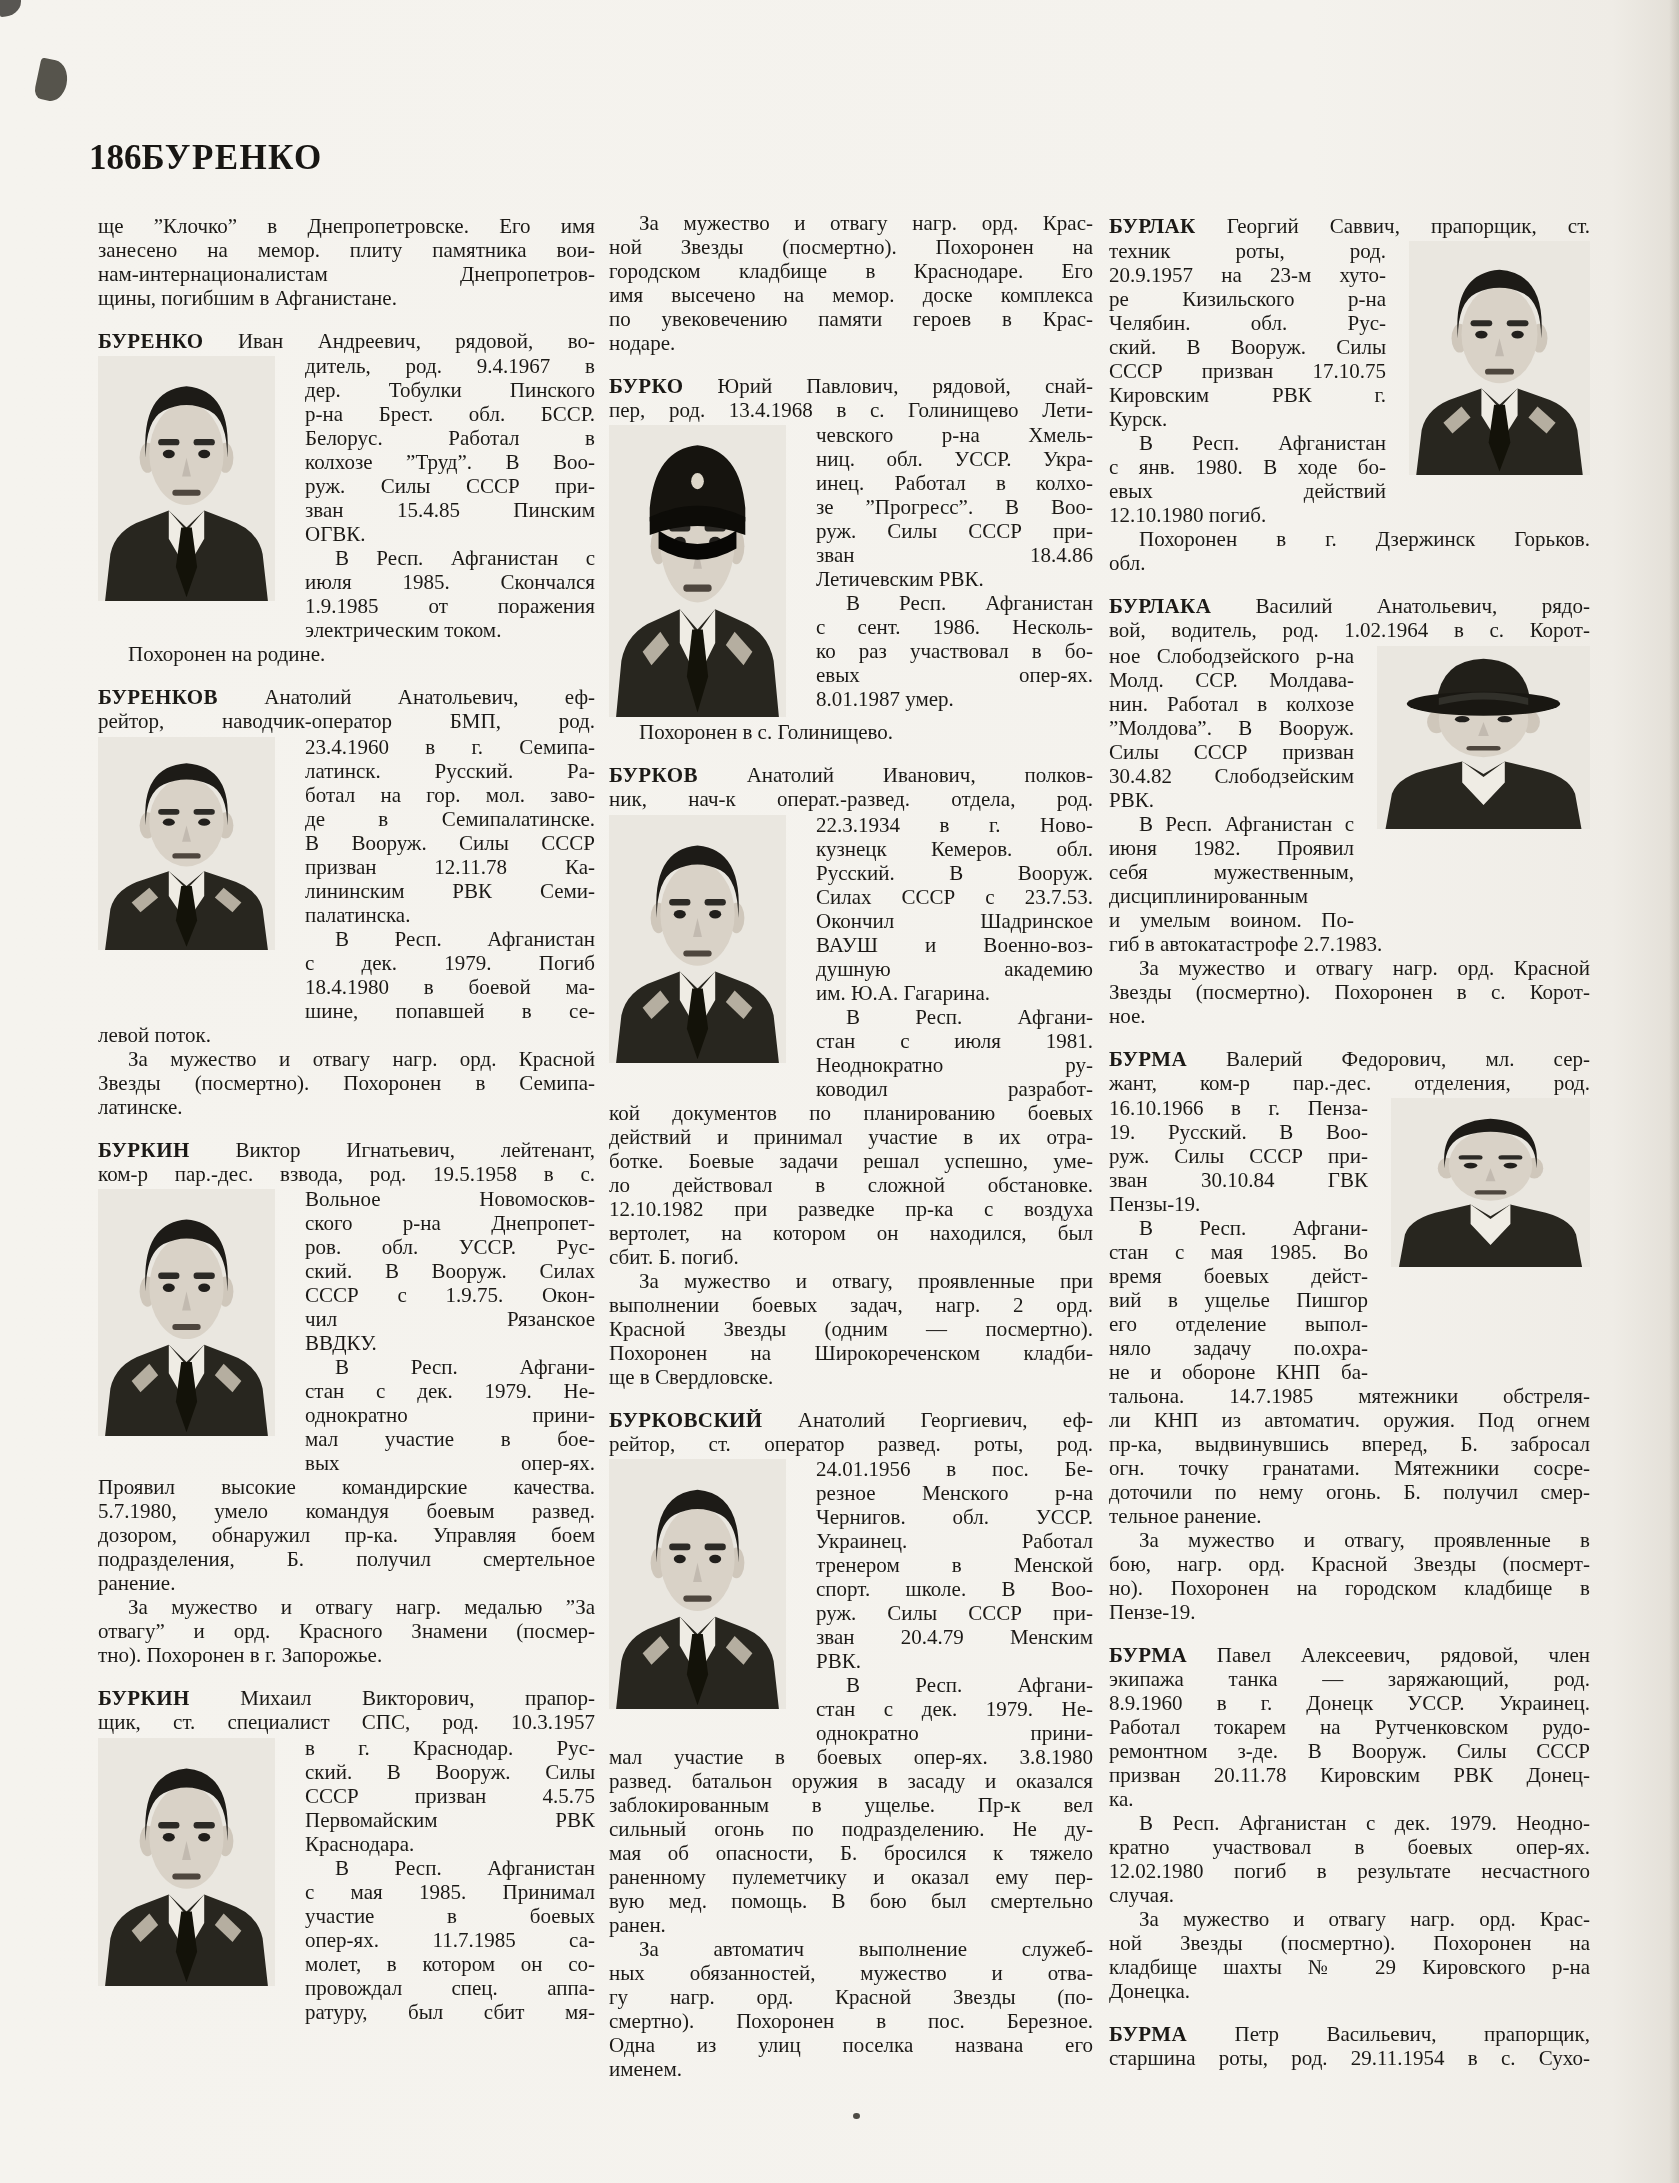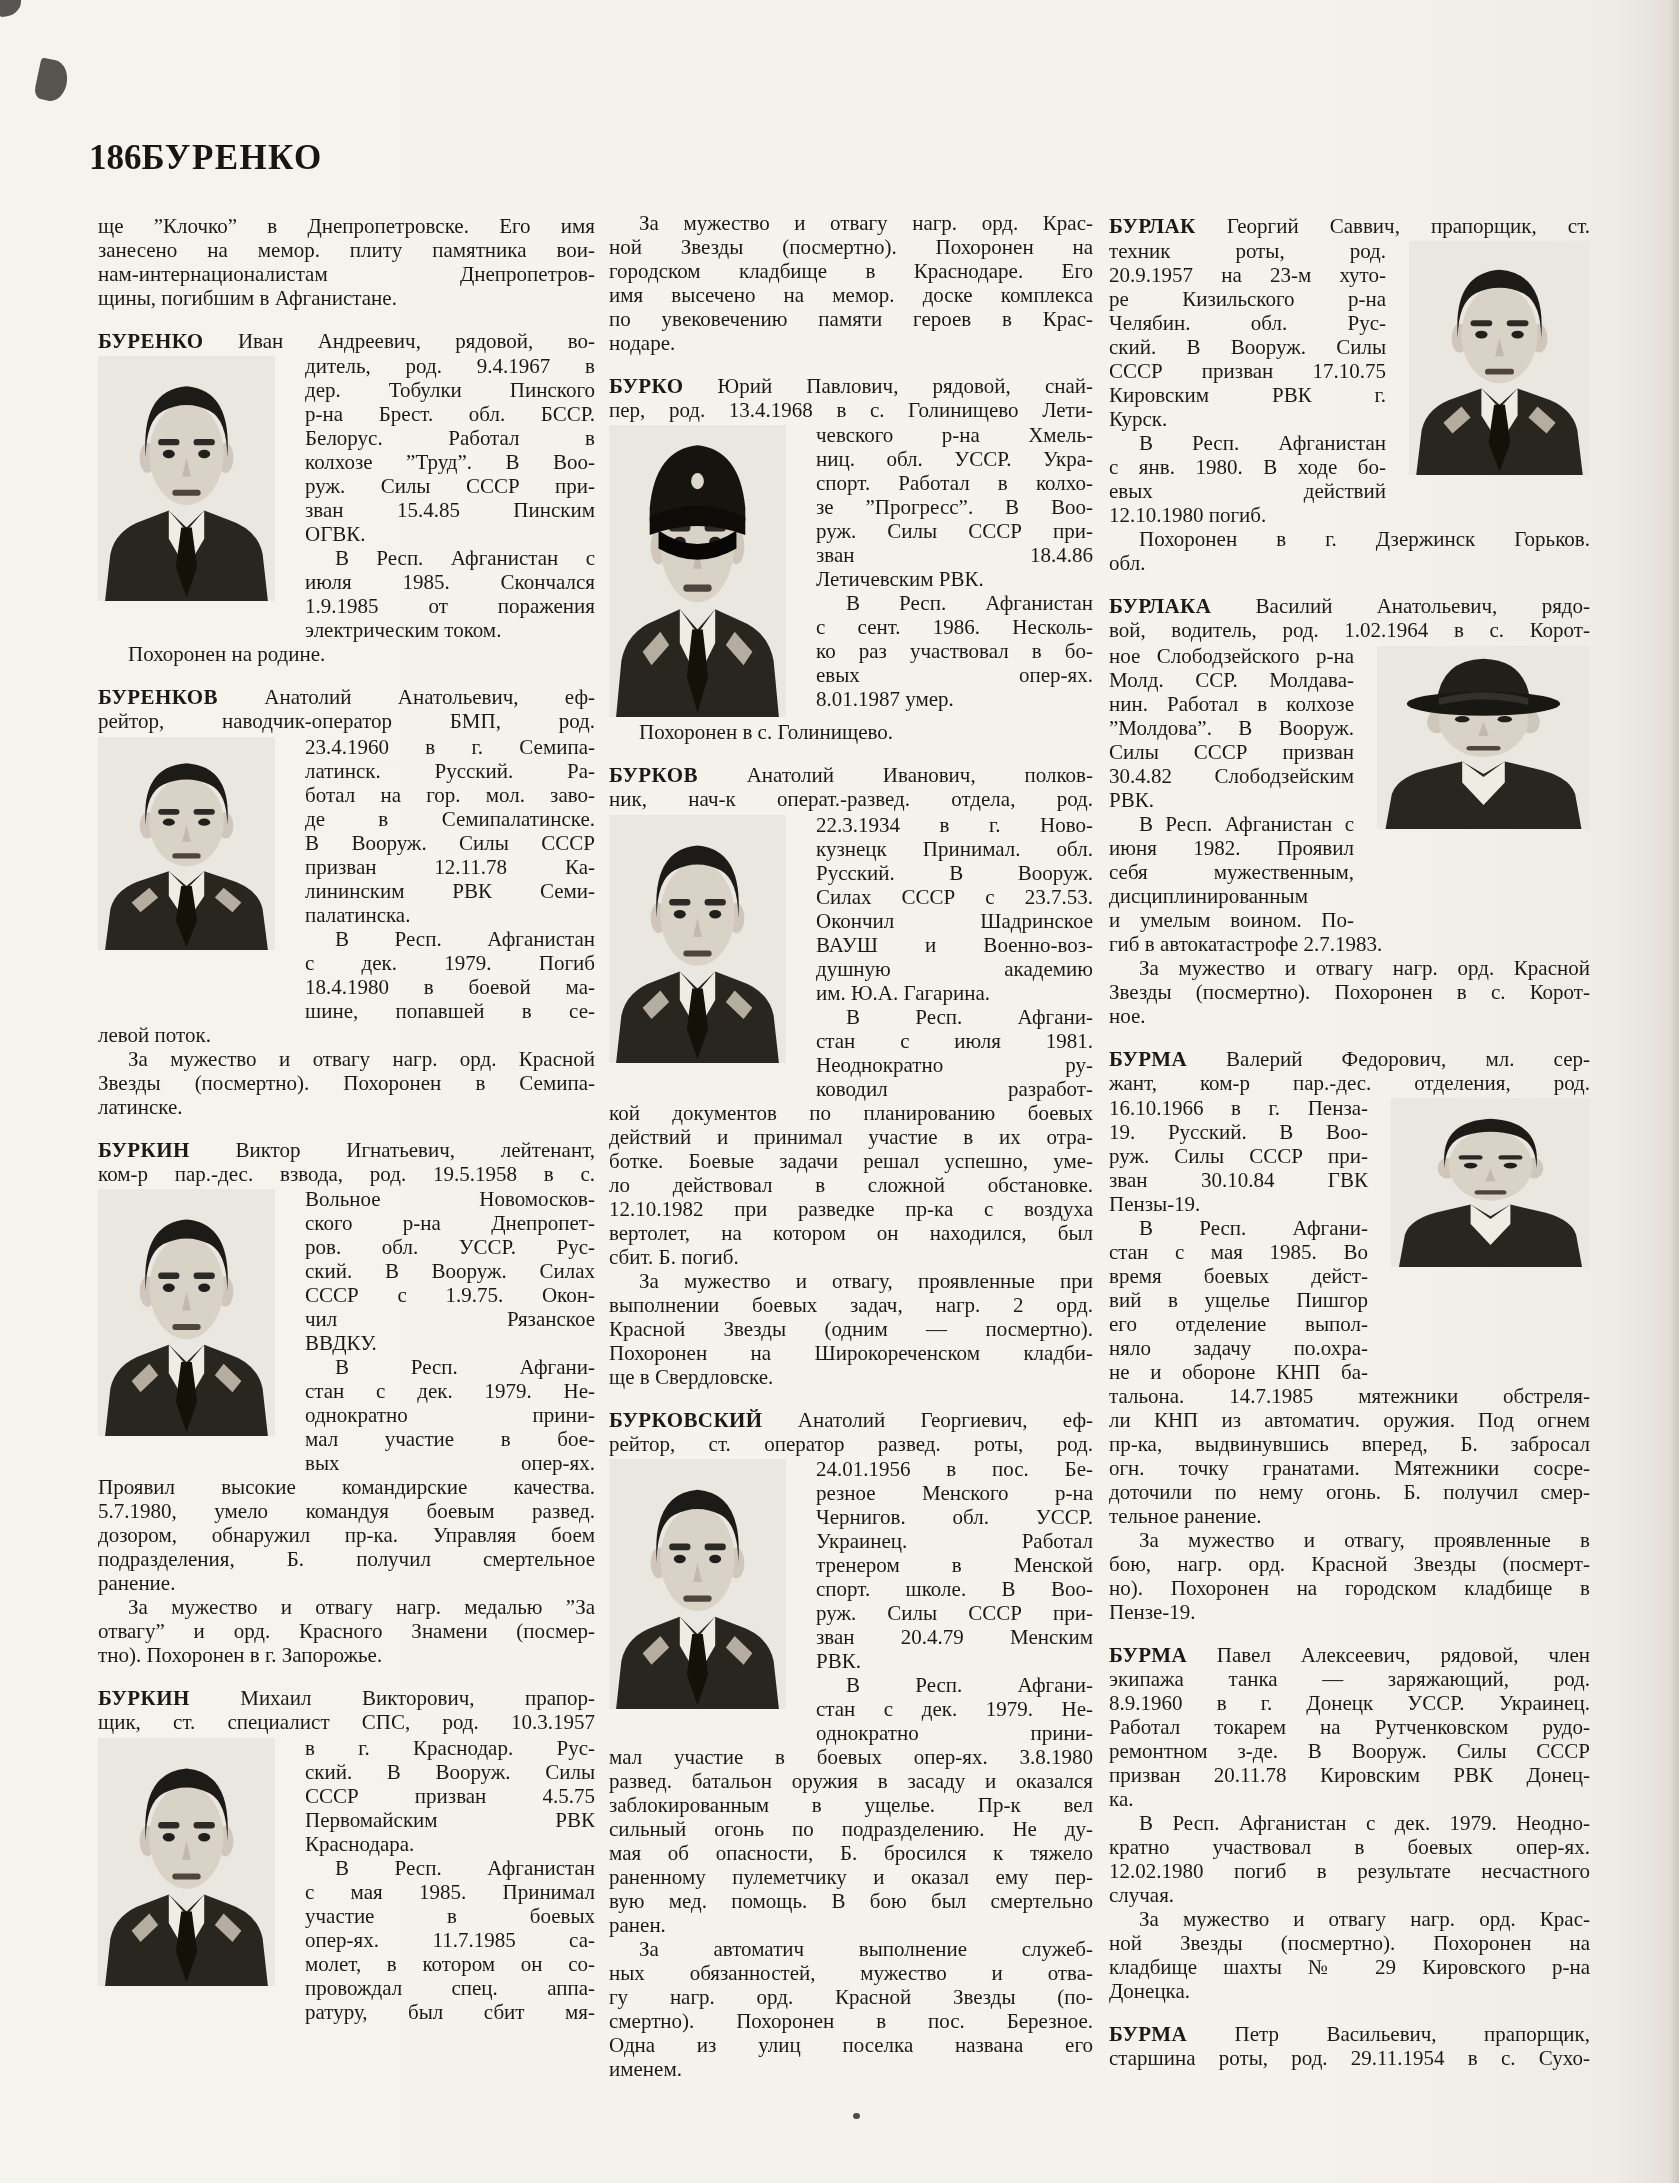--- a/index.html
+++ b/index.html
@@ -344,7 +344,7 @@
             <div class="para">
               <div class="line">чевского р-на Хмель-</div>
               <div class="line">ниц. обл. УССР. Укра-</div>
-              <div class="line">спорт. Работал в колхо-</div>
+              <div class="line">инец. Работал в колхо-</div>
               <div class="line">зе ”Прогресс”. В Воо-</div>
               <div class="line">руж. Силы СССР при-</div>
               <div class="line">зван 18.4.86</div>

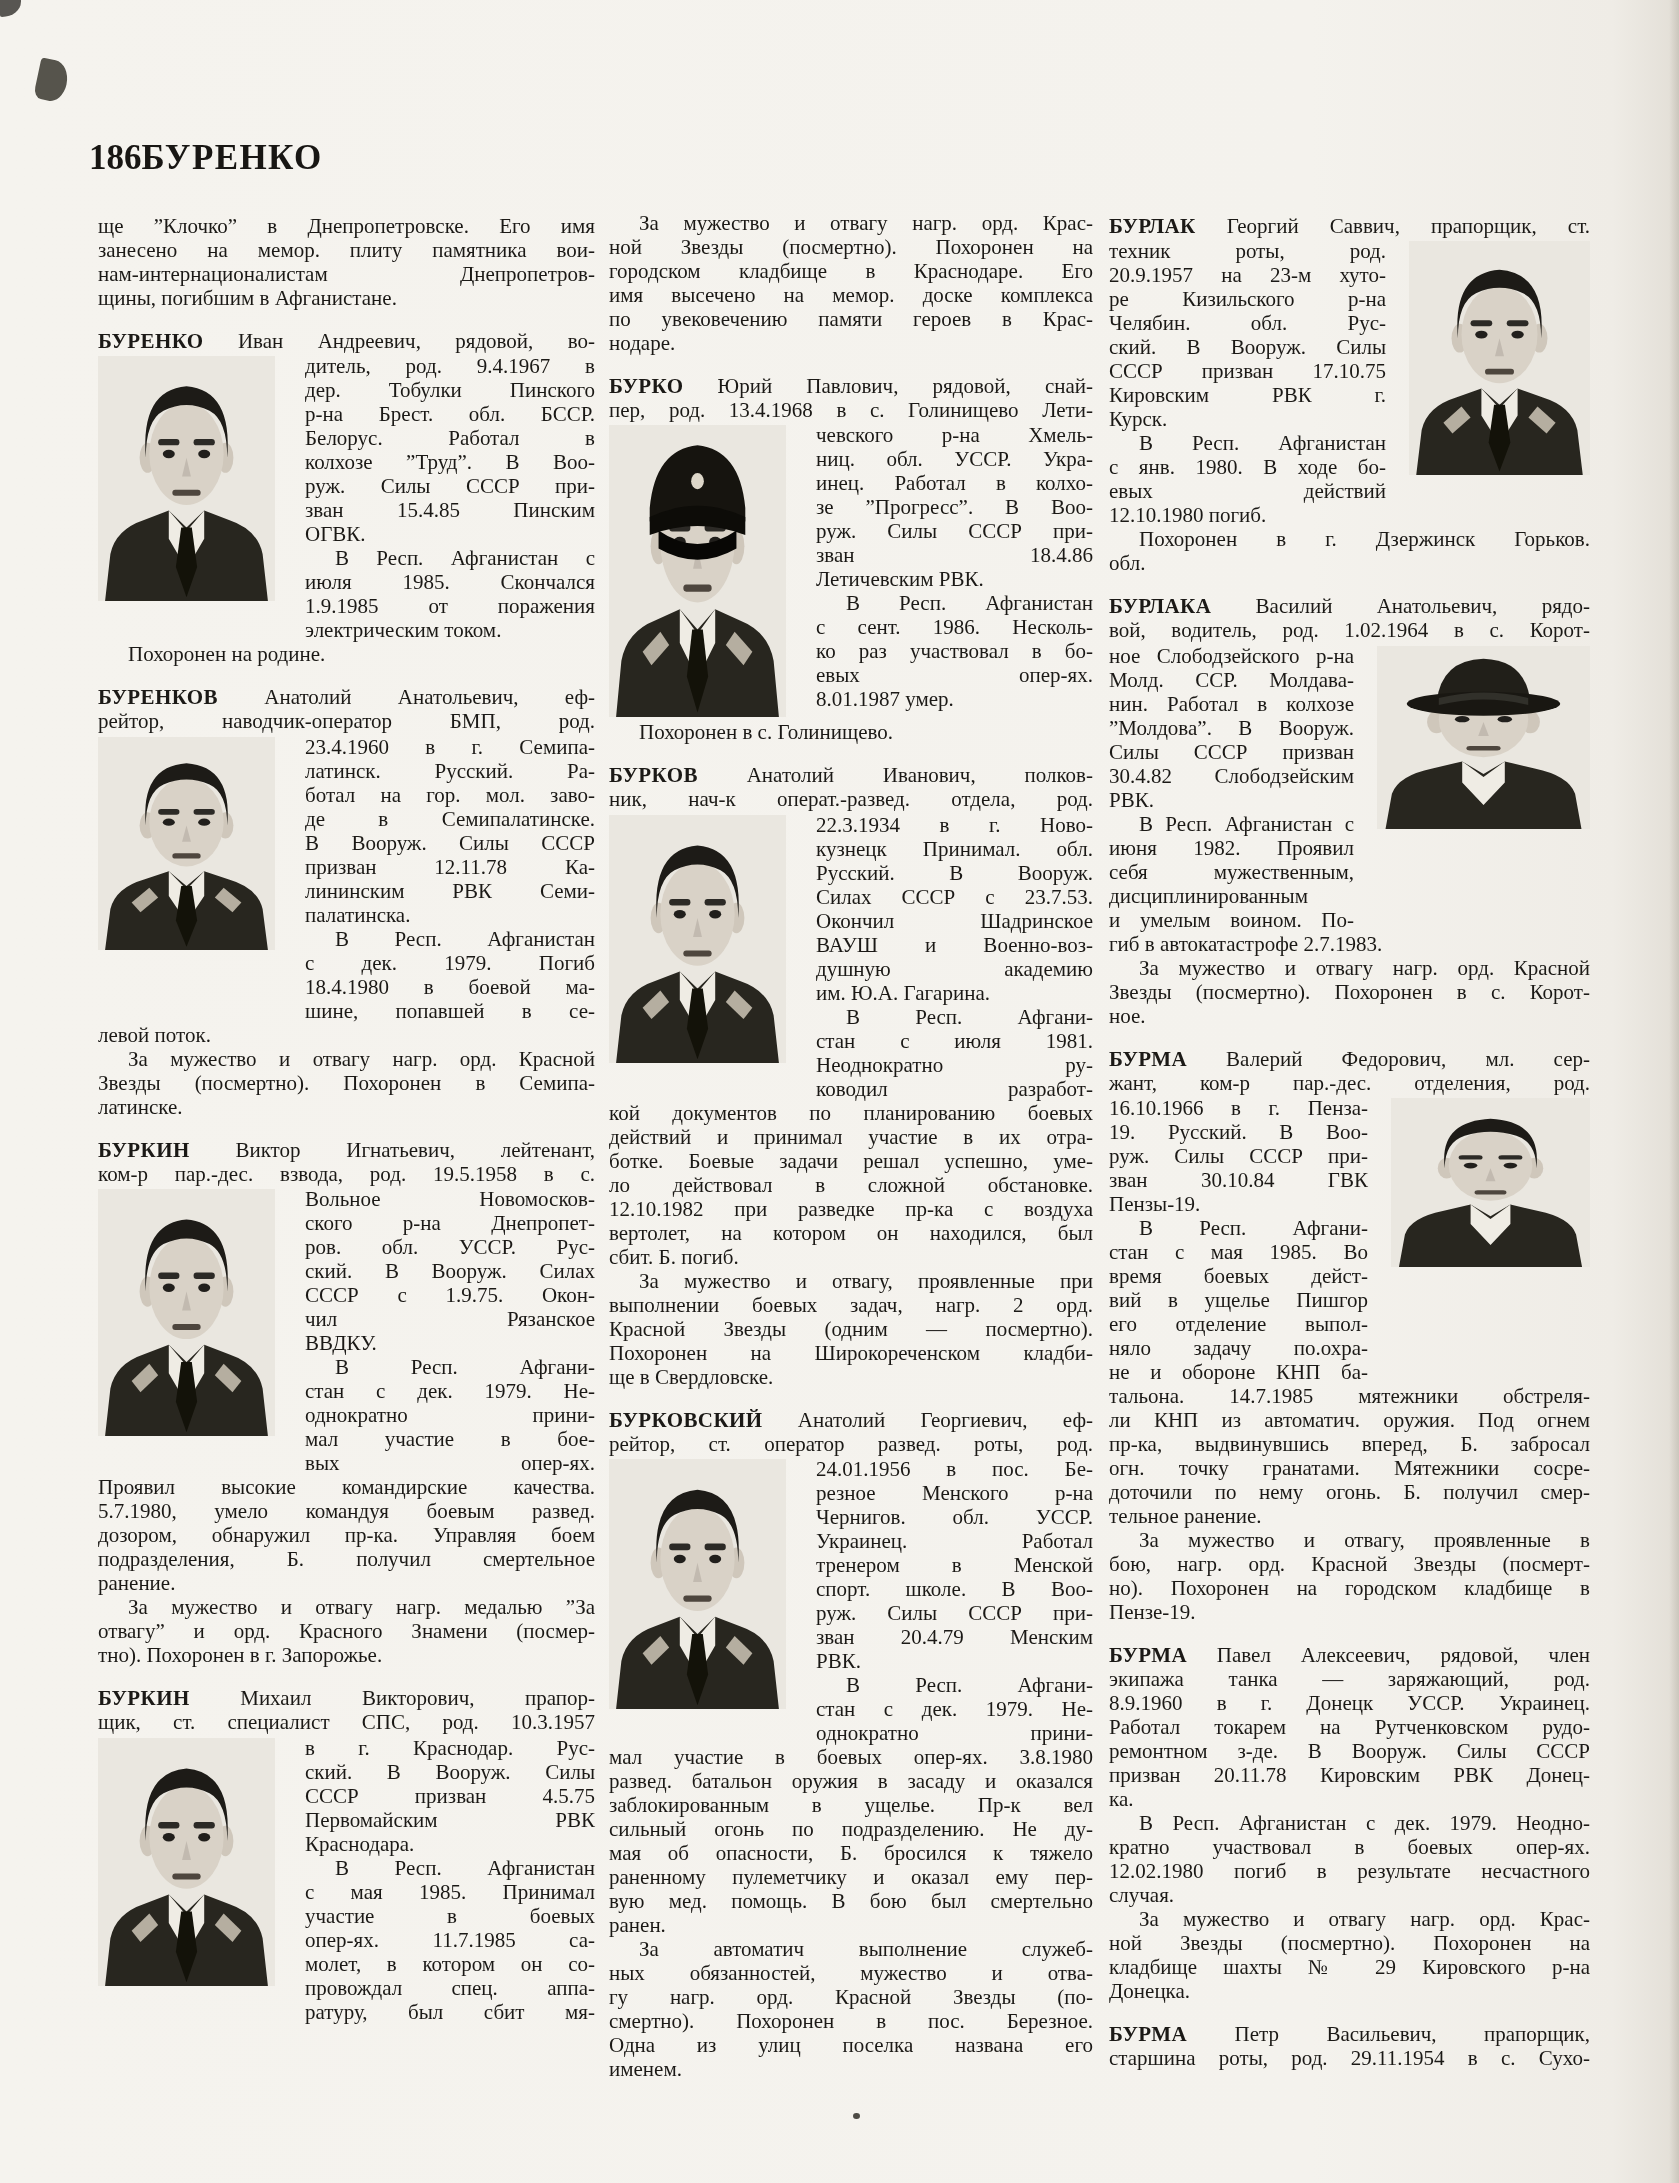--- a/index.html
+++ b/index.html
@@ -380,7 +380,7 @@
         <div class="side">
             <div class="para">
               <div class="line">22.3.1934 в г. Ново-</div>
-              <div class="line">кузнецк Принимал. обл.</div>
+              <div class="line">кузнецк Кемеров. обл.</div>
               <div class="line">Русский. В Вооруж.</div>
               <div class="line">Силах СССР с 23.7.53.</div>
               <div class="line">Окончил Шадринское</div>

